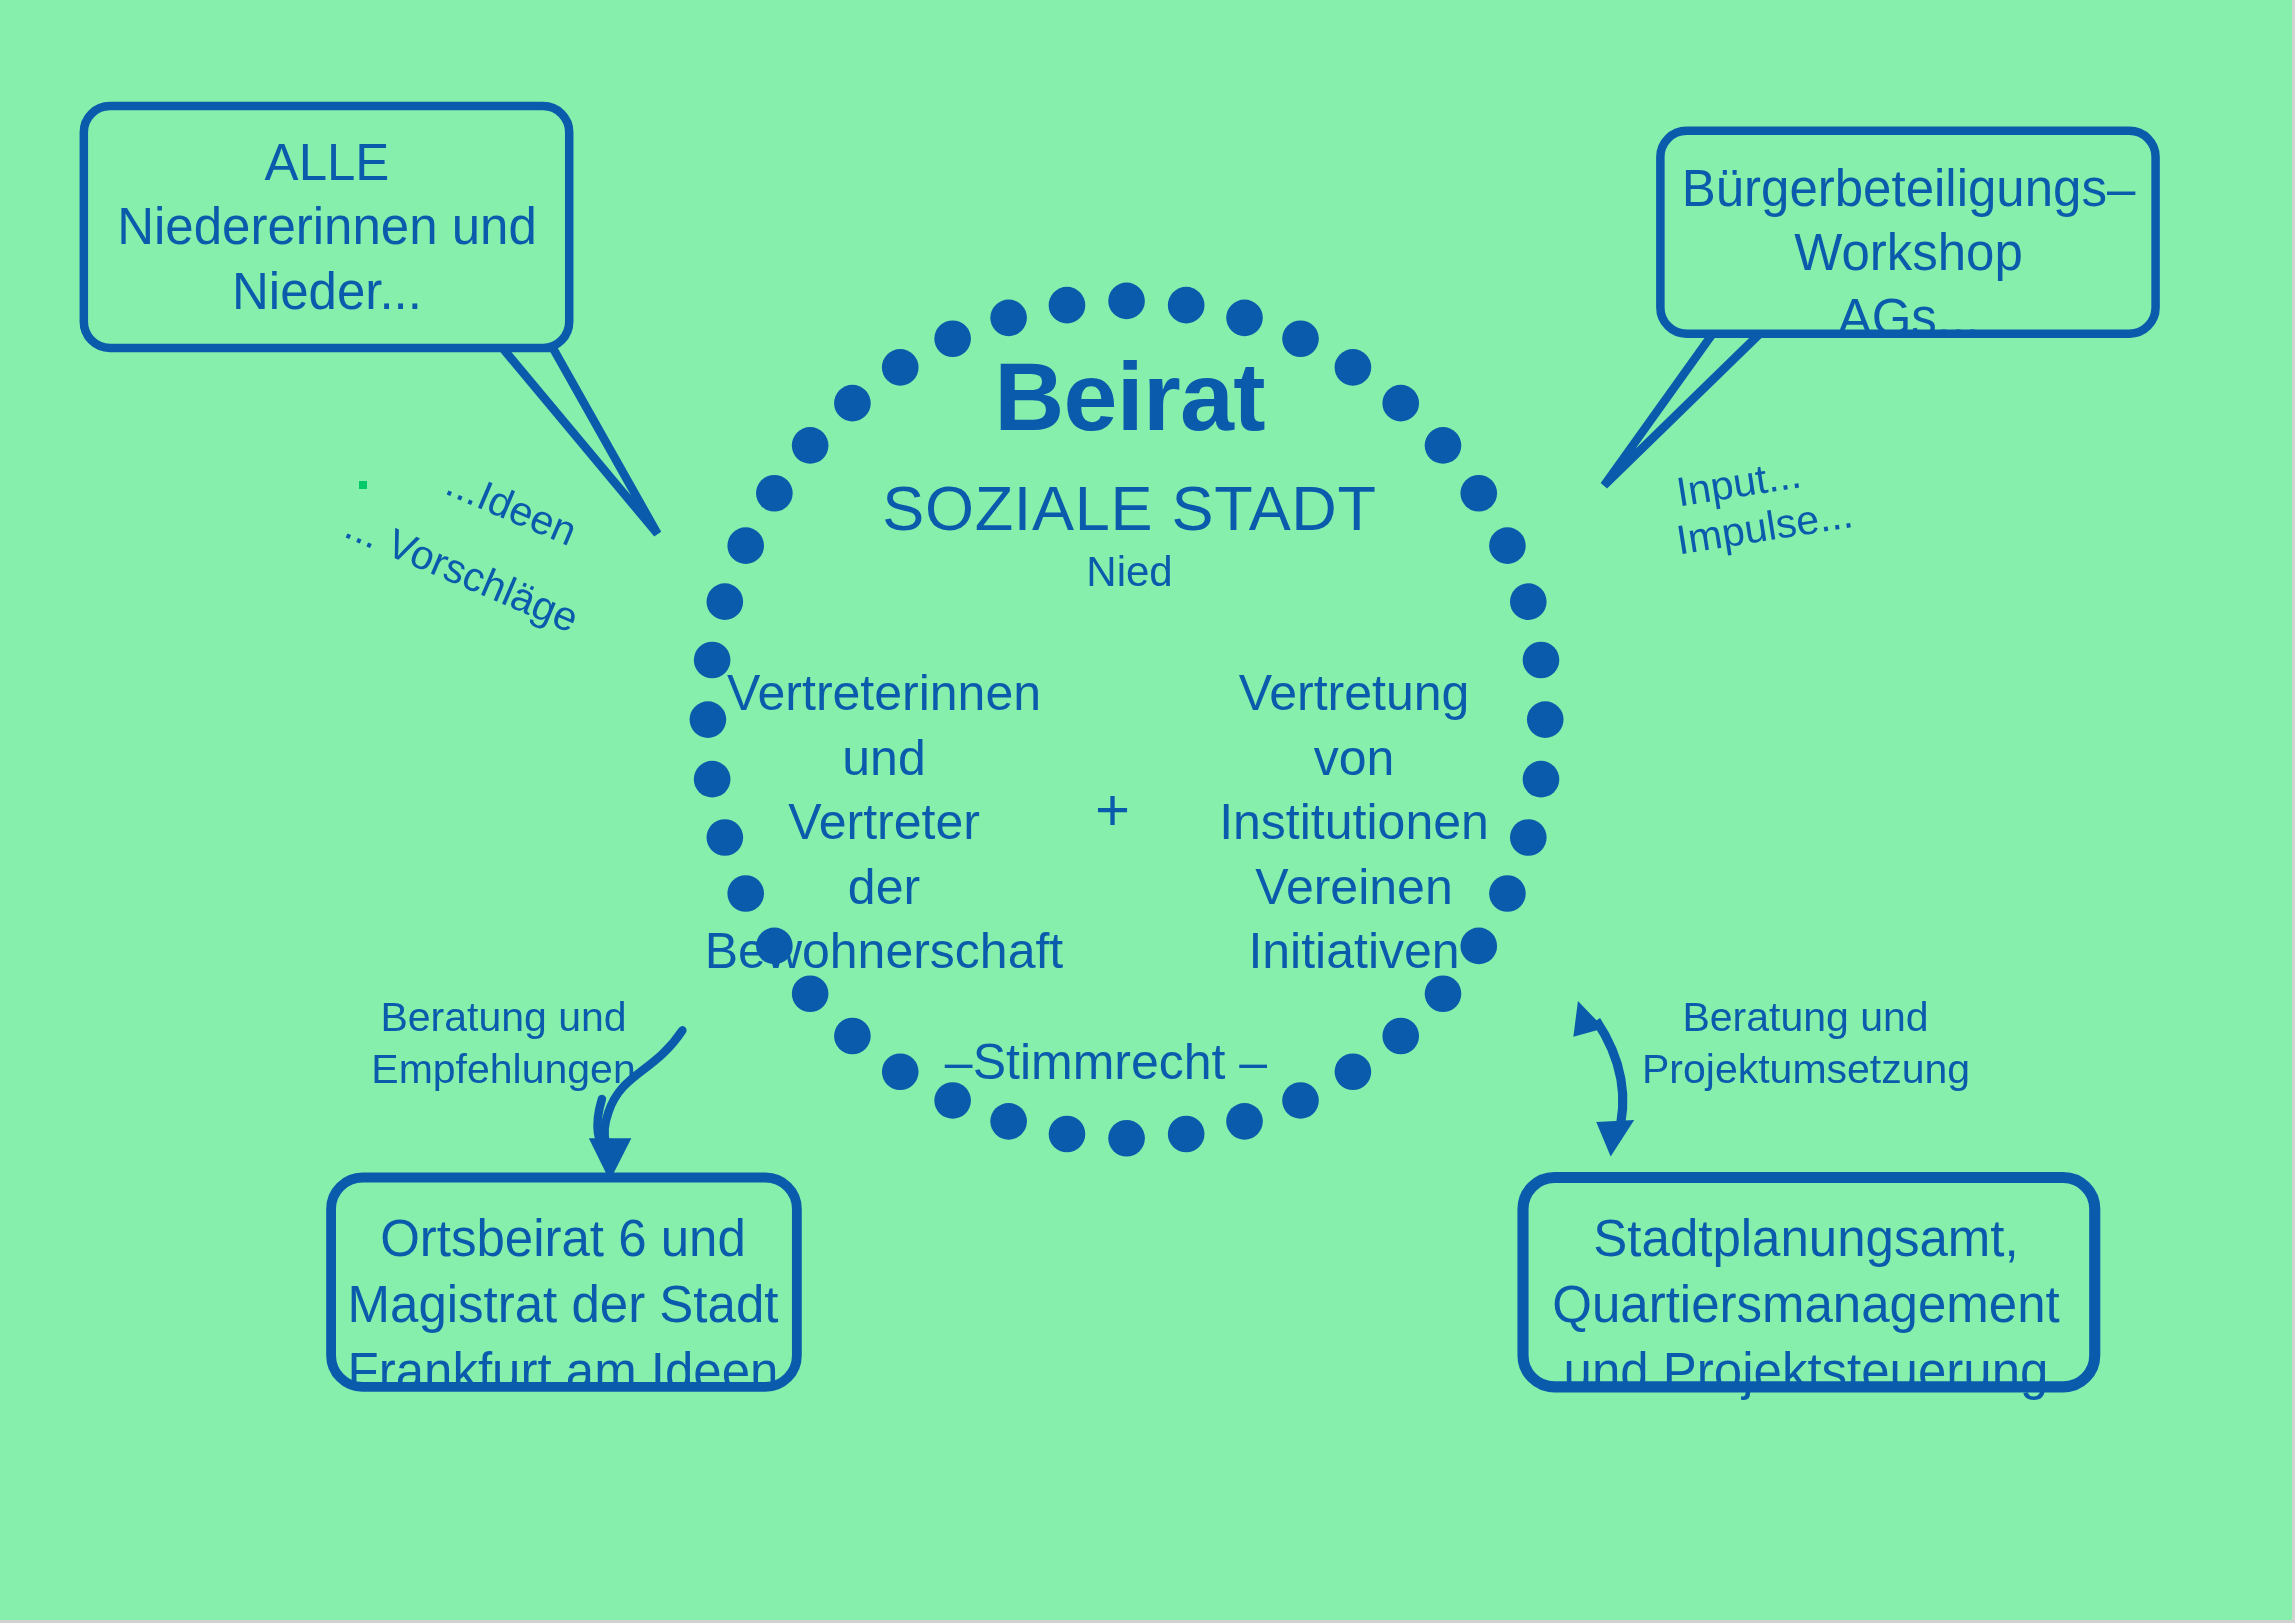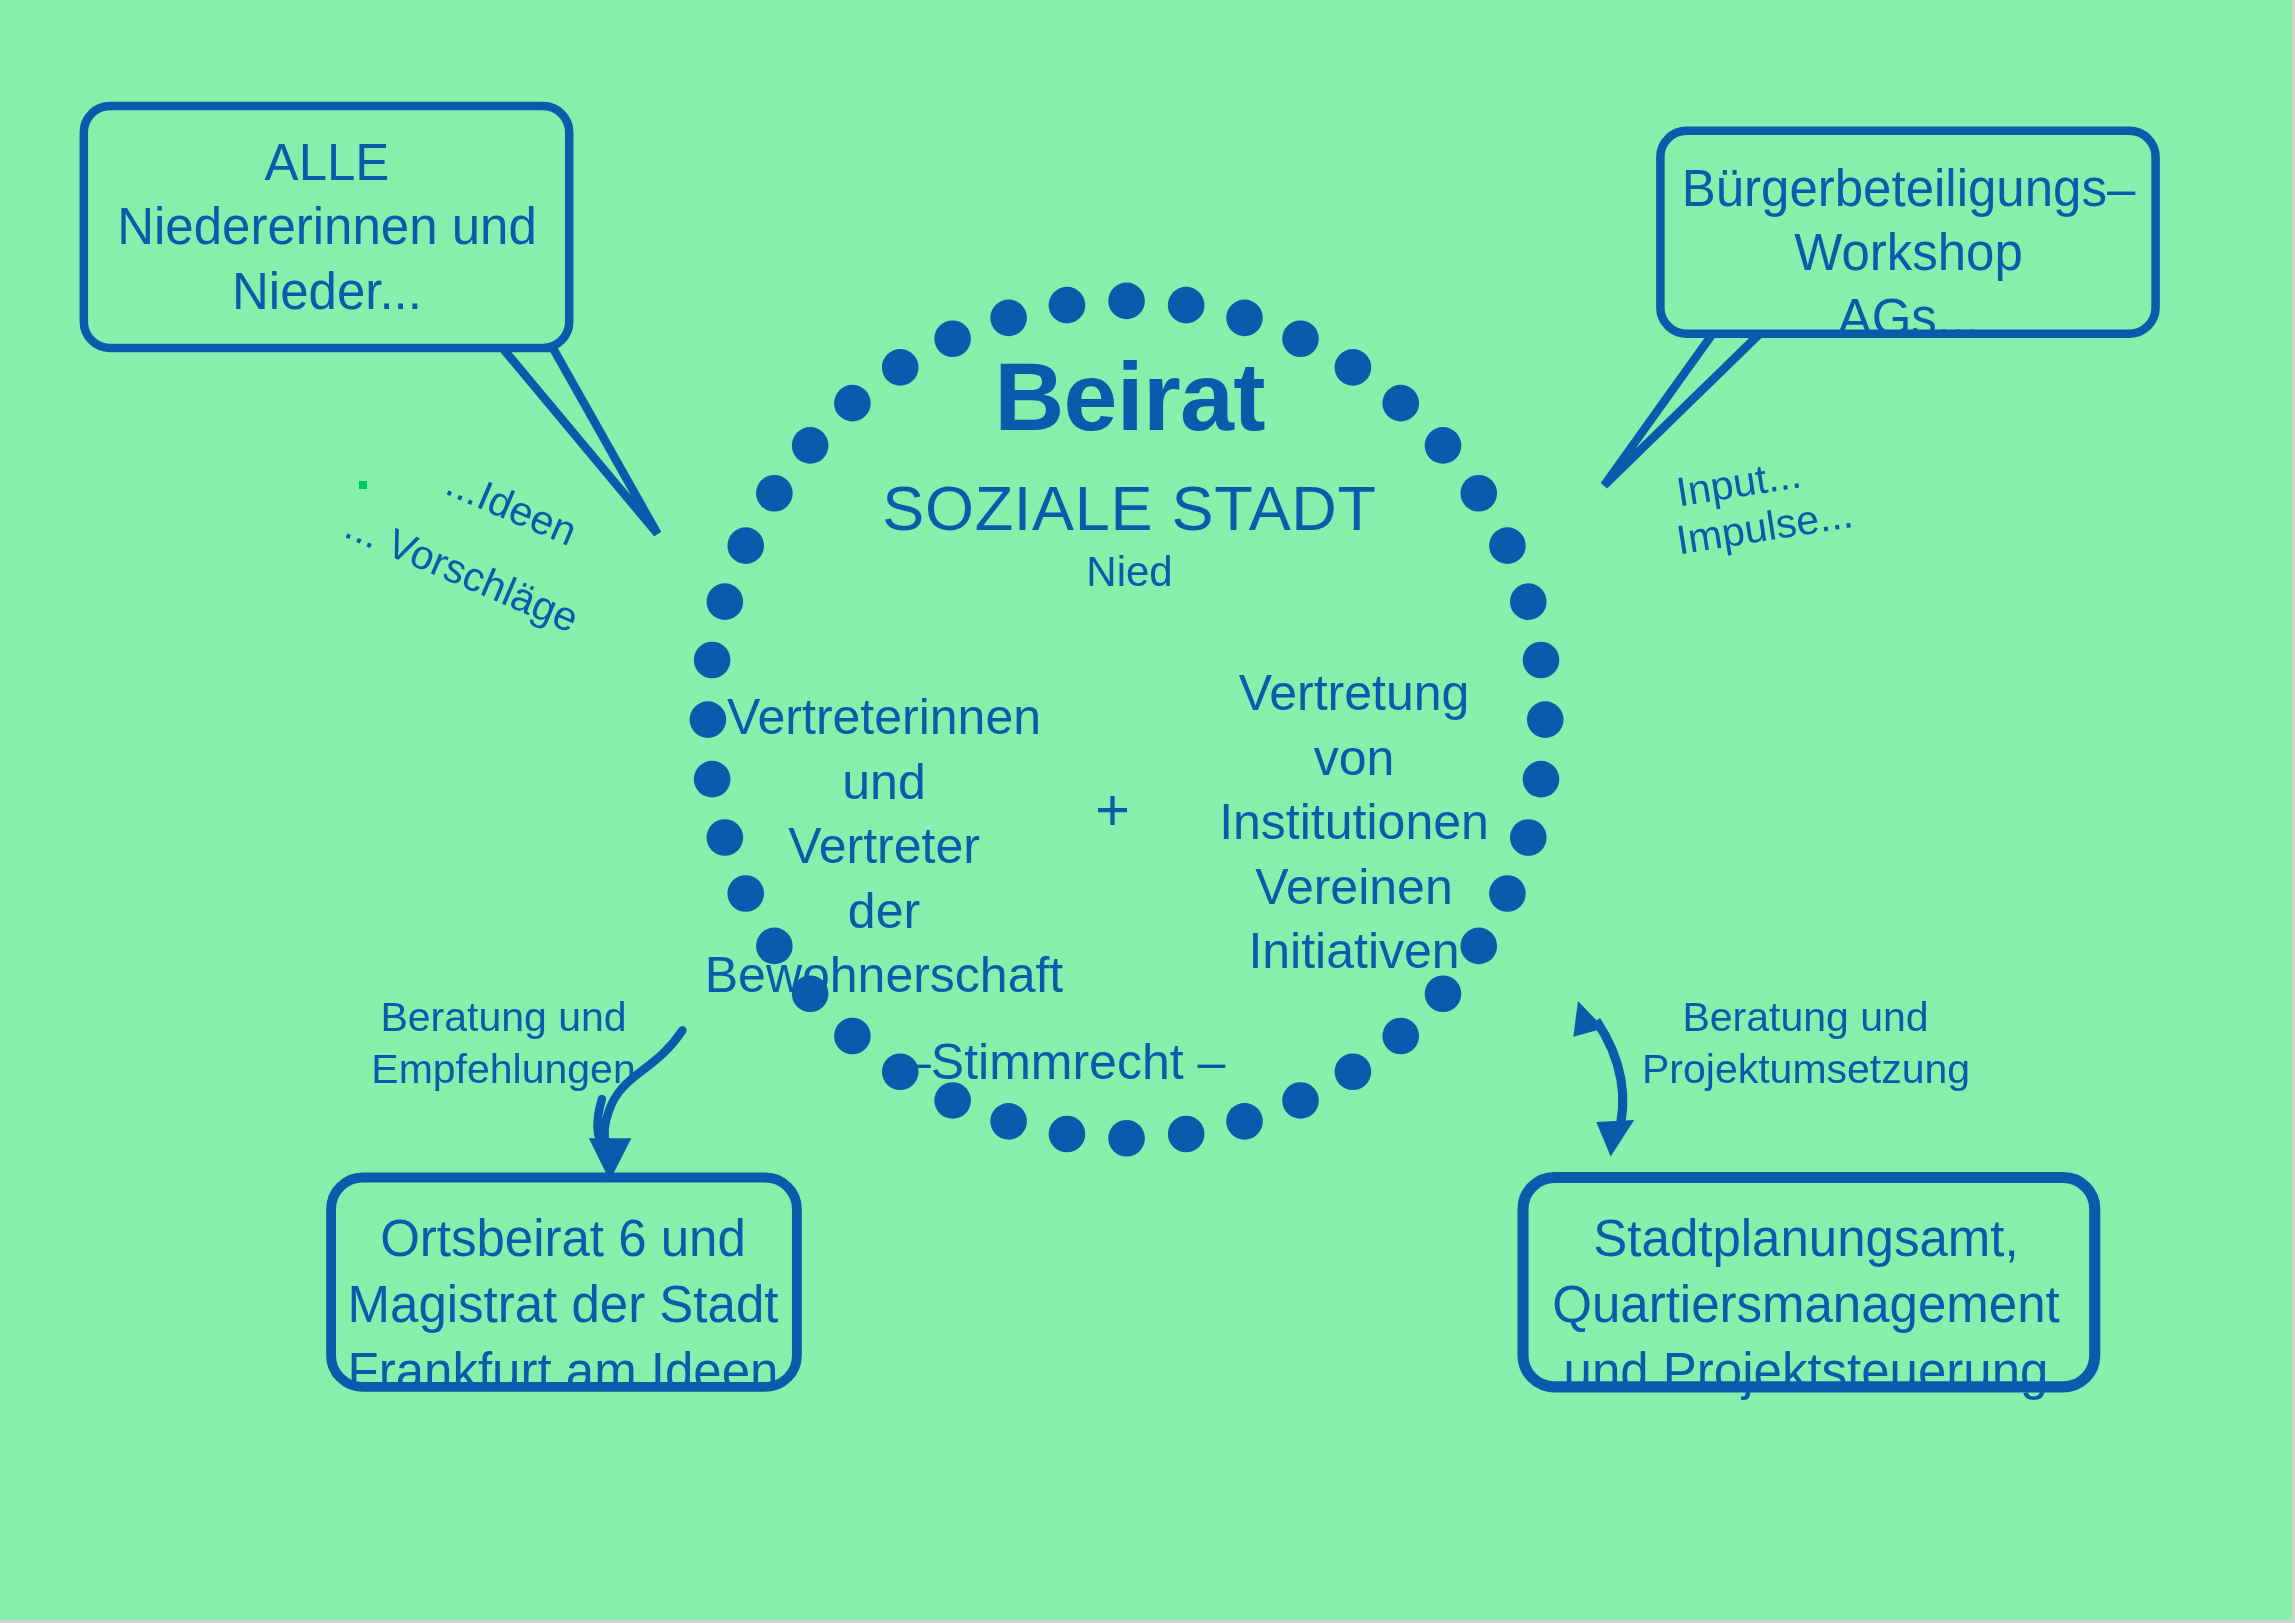--- a/index.html
+++ b/index.html
@@ -45,7 +45,7 @@
   .col{
     position:absolute;font-size:50px;text-align:center;line-height:1.29;
   }
-  #col-left{left:681px;top:661px;width:406px;margin-top:24px;}
+  #col-left{left:681px;top:661px;width:406px;}
   #col-right{left:1171px;top:661px;width:366px;}
   #plus-sign{
     position:absolute;left:1073px;top:775px;width:79px;

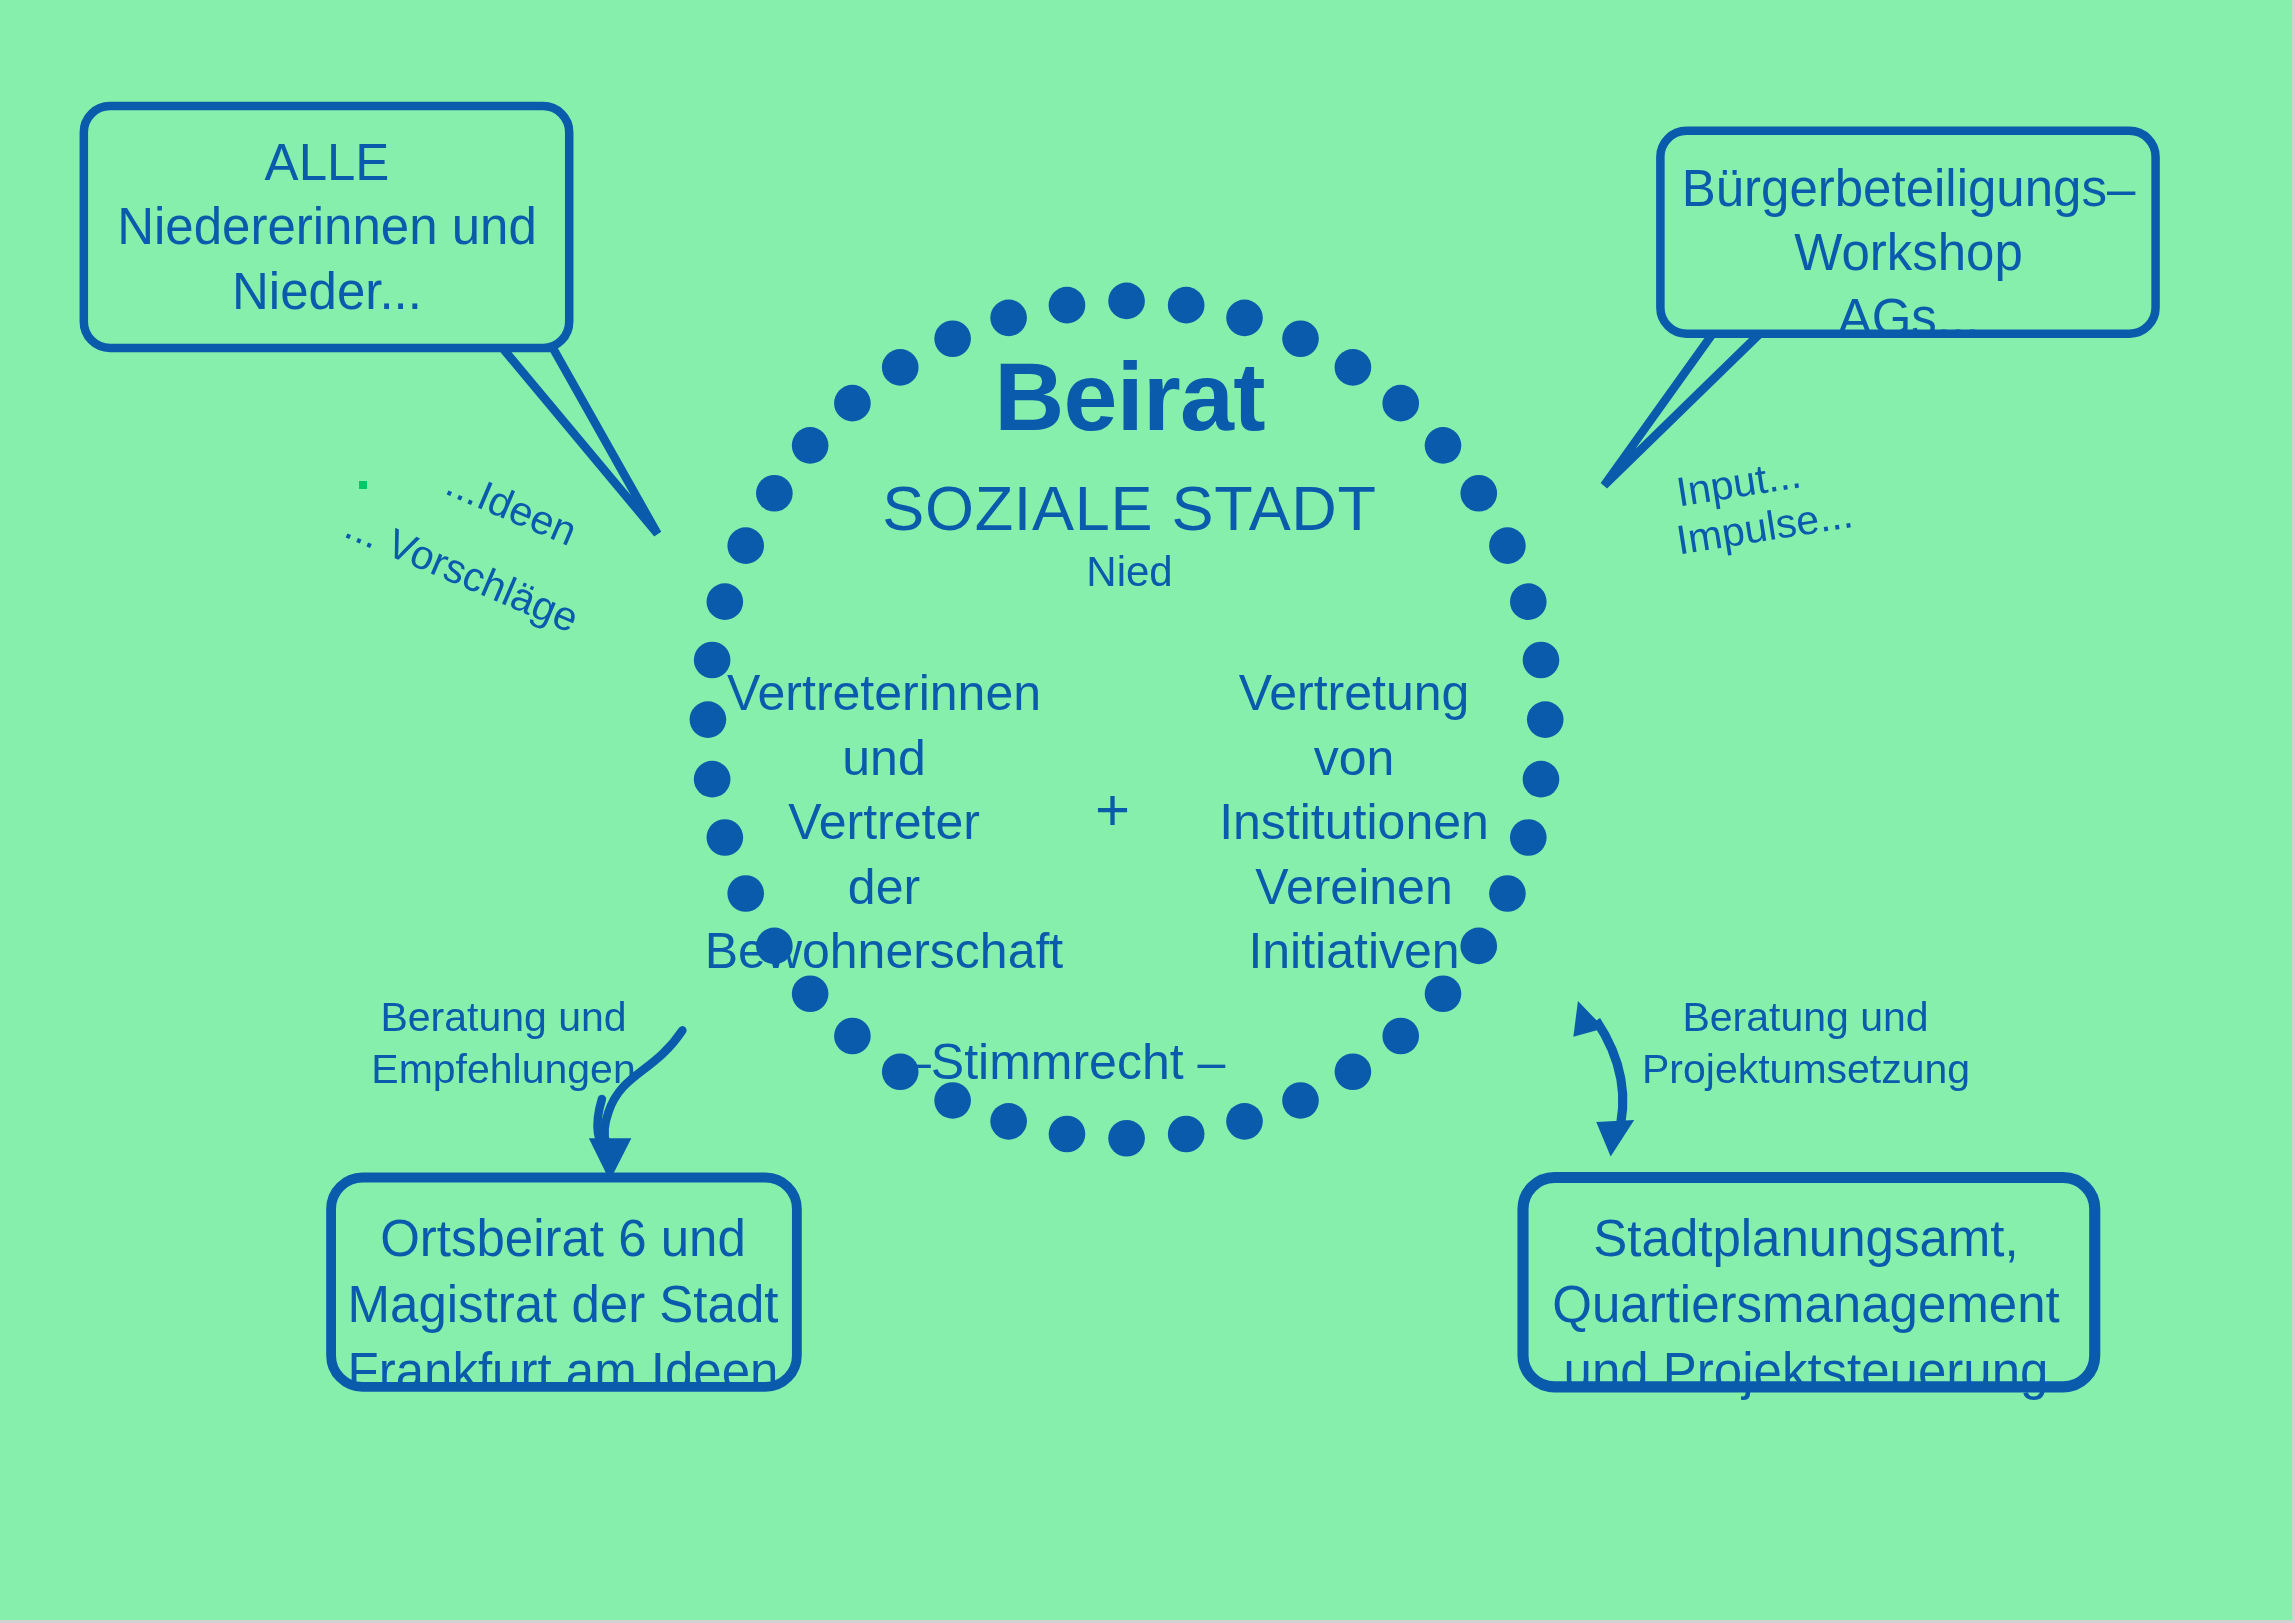--- a/index.html
+++ b/index.html
@@ -53,7 +53,7 @@
   }
   #stimmrecht{
     position:absolute;left:903px;top:1033px;width:406px;
-    font-size:50px;
+    font-size:50px;text-align:center;
   }
 
   

